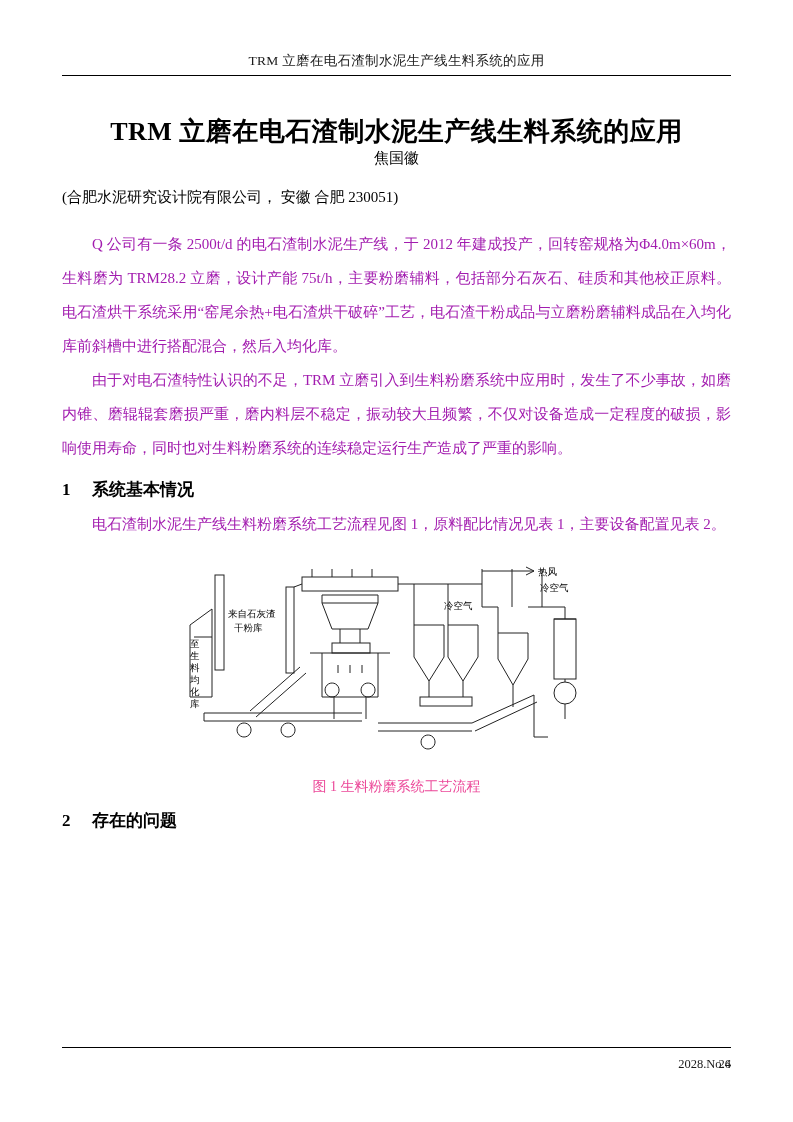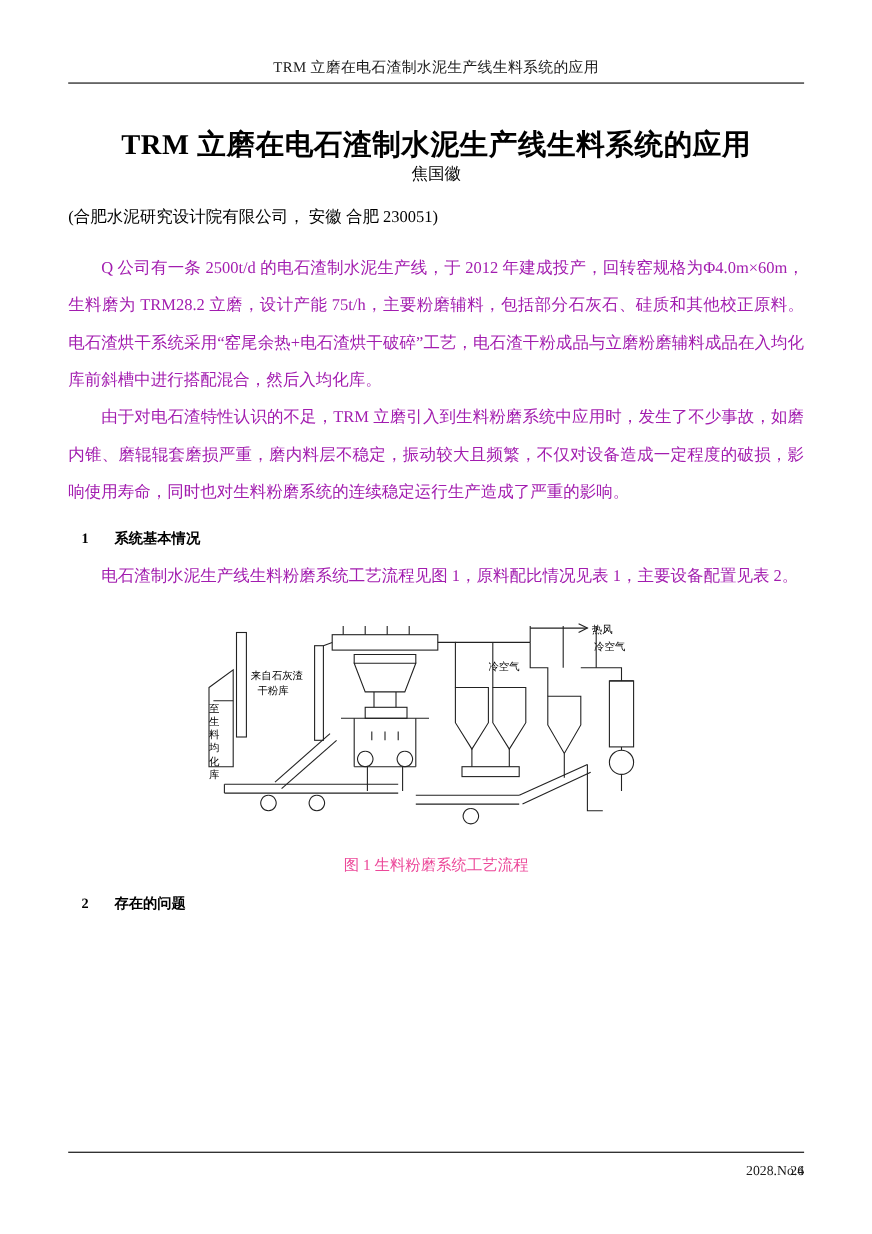--- a/index.html
+++ b/index.html
@@ -108,9 +108,9 @@
   }
   p.first-para { margin-top: 20px; }
   h2.section {
-    font-size: 13px;
+    font-size: 17px;
     font-weight: bold;
-    margin: 8px 0 0 12px;
+    margin: 8px 0 0 0;
     color: #000;
     line-height: 34px;
   }

